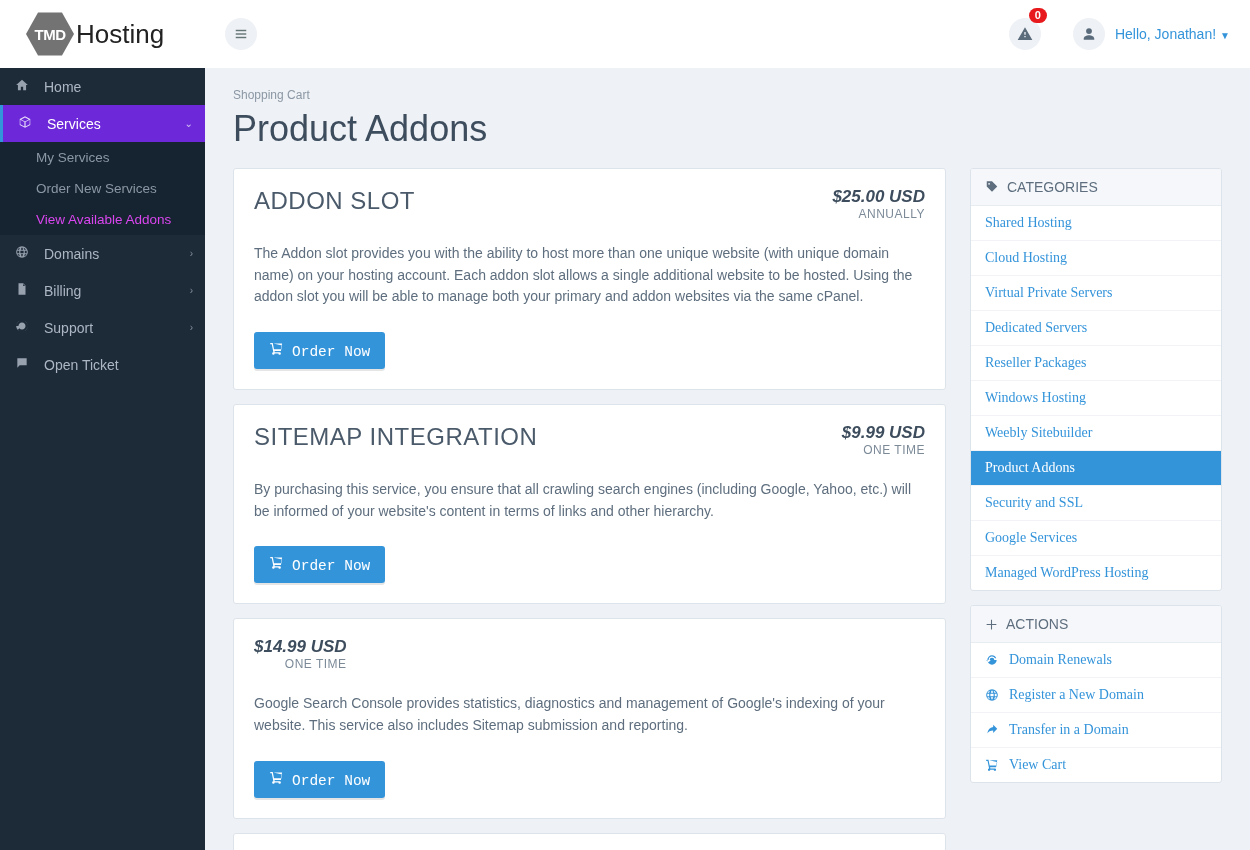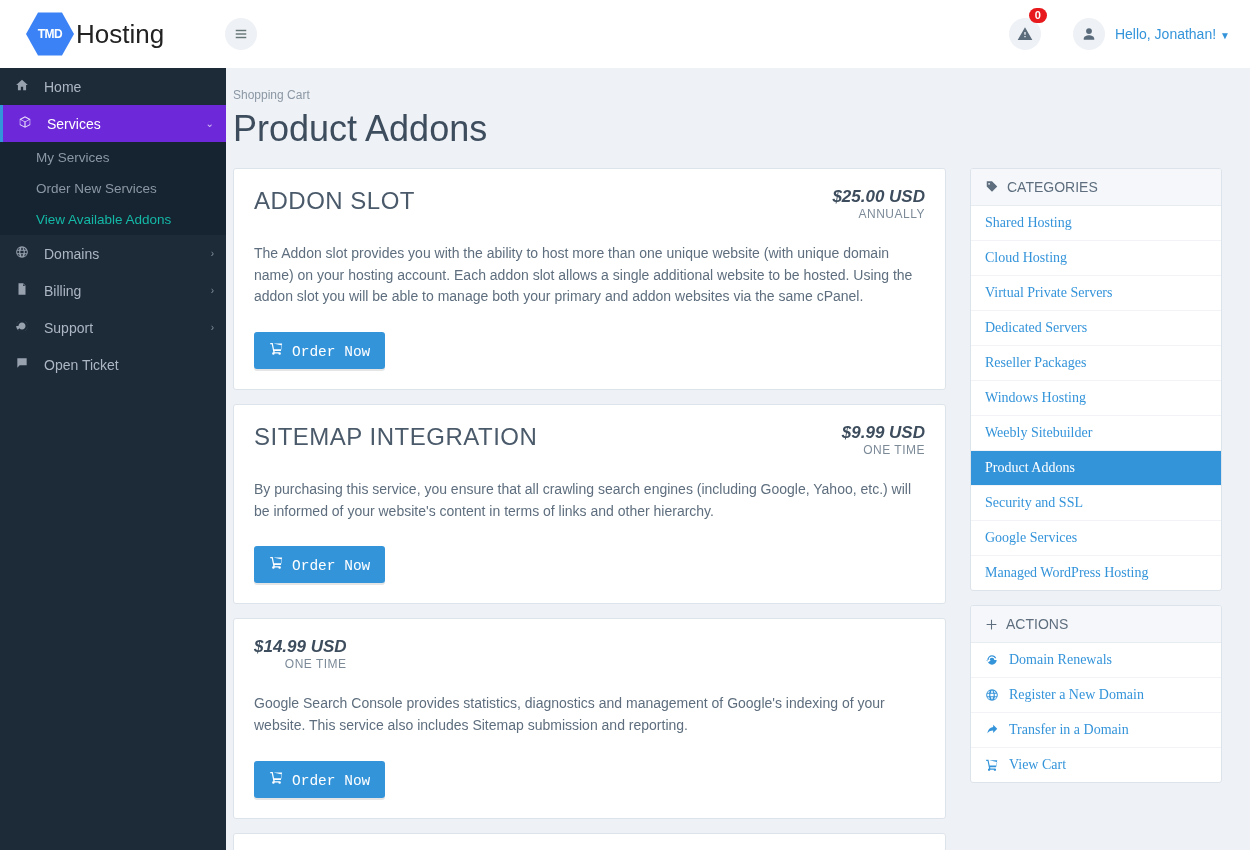--- a/index.html
+++ b/index.html
@@ -17,10 +17,10 @@
   }
   .logo-box { width: 205px; display:flex; align-items:center; padding-left: 26px; }
   .logo-hex {
-    width: 48px; height: 48px; background:#3b82f6; position:relative;
+    width: 48px; height: 48px; background:#737373; position:relative;
     clip-path: polygon(25% 5%, 75% 5%, 100% 50%, 75% 95%, 25% 95%, 0 50%);
     display:flex; align-items:center; justify-content:center;
-    color:#fff; font-weight:700; font-size:12px; letter-spacing:-.5px;
+    color:#fff; font-weight:700; font-size:15px; letter-spacing:-.5px;
   }
   .logo-text { font-size: 26px; font-weight: 400; color:#222; margin-left: 2px; }
   .hamburger {

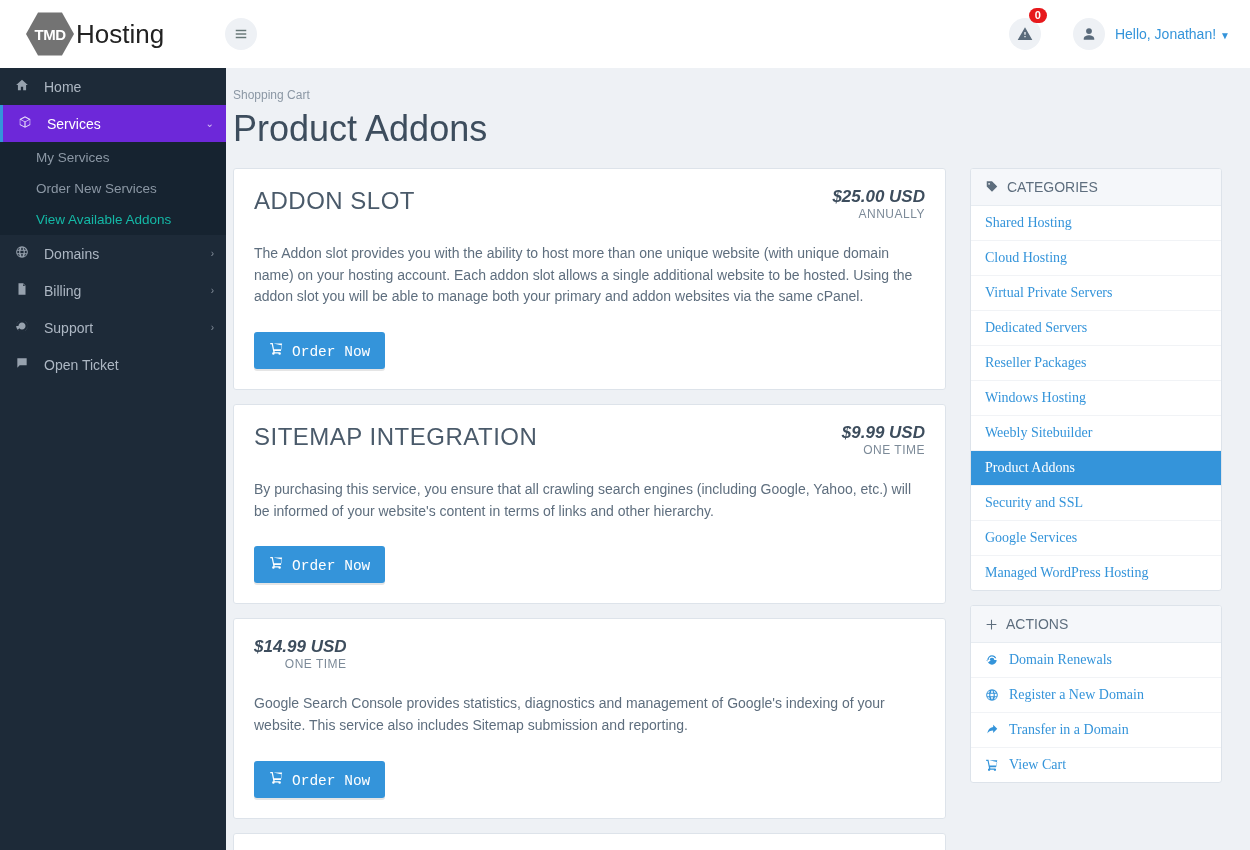--- a/index.html
+++ b/index.html
@@ -52,7 +52,7 @@
 
   
   .sidebar {
-    position:fixed; top:68px; left:0; bottom:0; width:226px;
+    position:fixed; top:68px; left:0; bottom:0; width:205px;
     background:#1d2a38; color:#adb7c3; overflow-y:auto;
   }
   .nav-item {

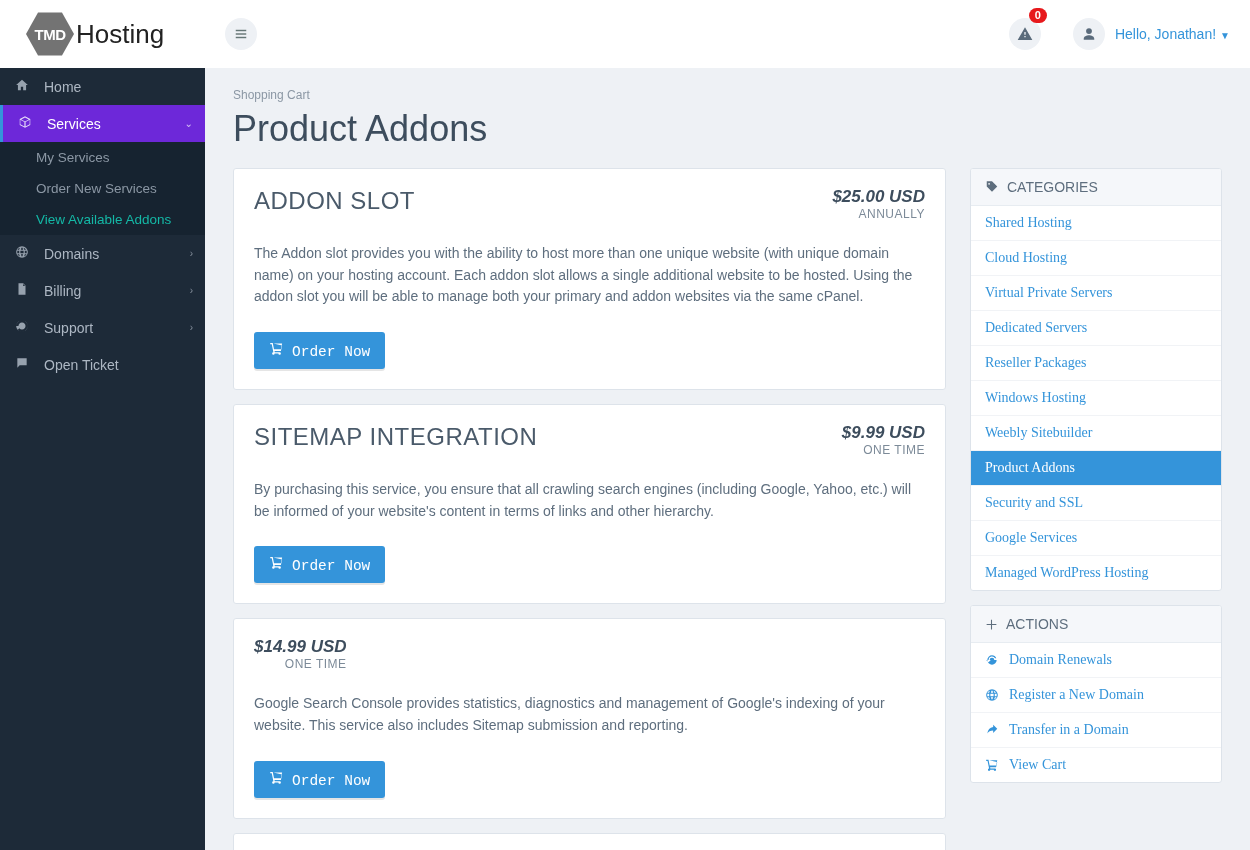--- a/index.html
+++ b/index.html
@@ -69,7 +69,7 @@
   .sub-item {
     padding: 8px 10px 8px 36px; font-size:13.5px; cursor:pointer; color:#8b97a4;
   }
-  .sub-item.active { color:#14b8a6; }
+  .sub-item.active { color:#d946ef; }
 
   
   .main {

